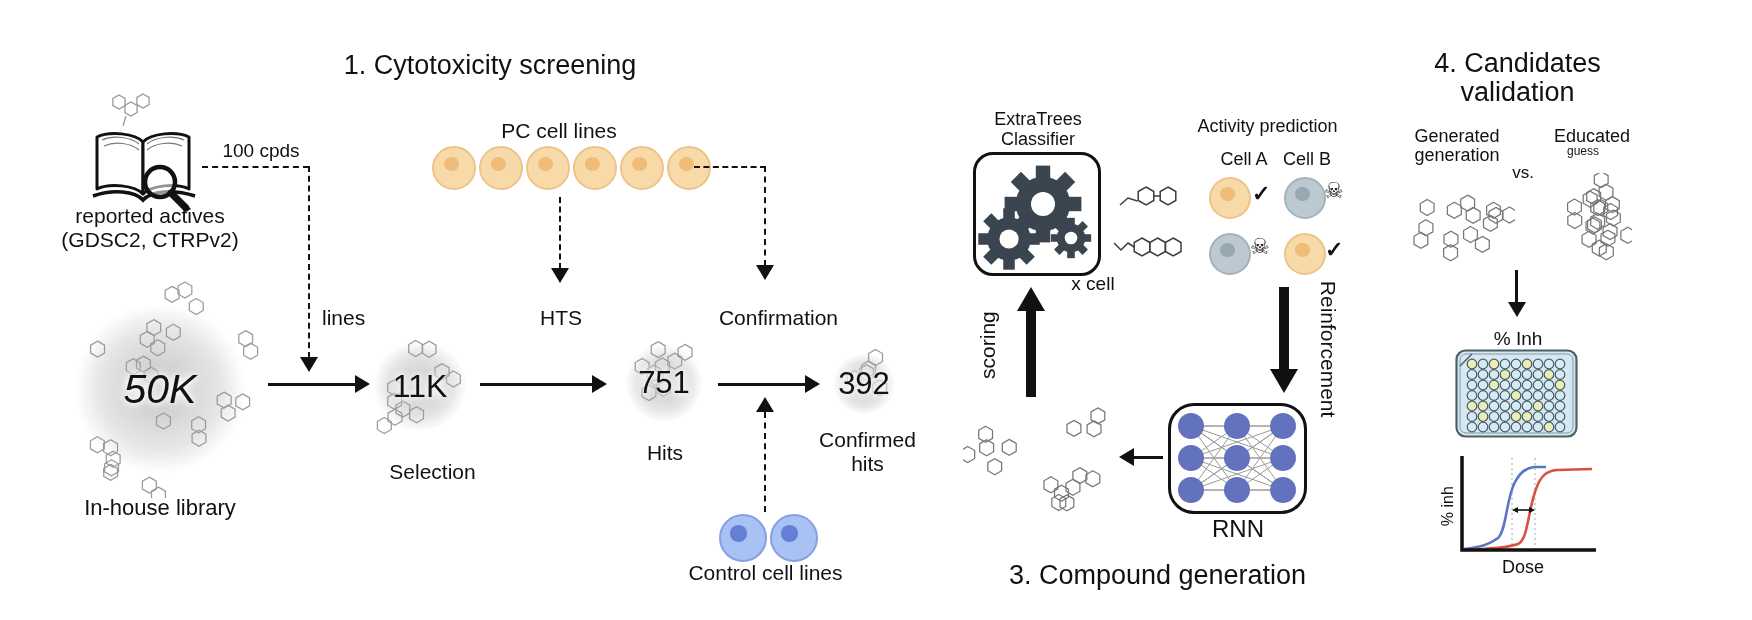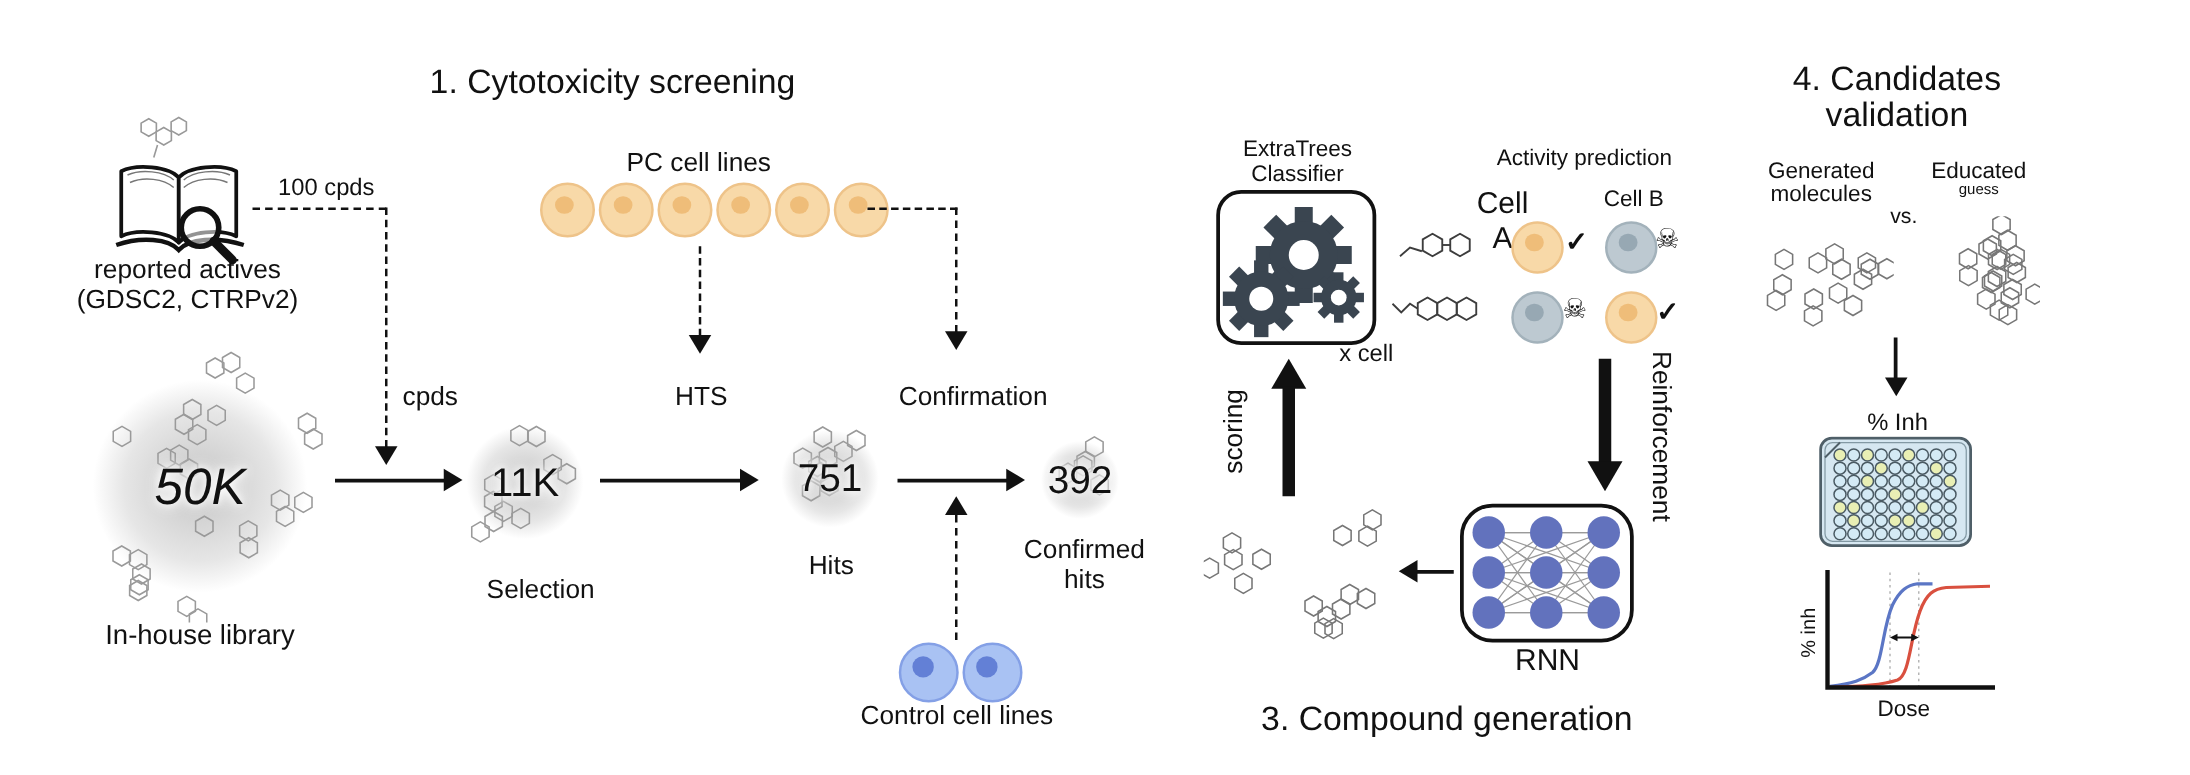--- a/index.html
+++ b/index.html
@@ -363,7 +363,7 @@
 
   <div class="lbl" style="left:1407px;top:126px;width:100px;font-size:18px;">Generated</div>
   <div class="lbl" style="left:1407px;top:145px;width:100px;font-size:18px;">molecules</div>
-  <div class="lbl" style="left:1536px;top:126px;width:94px;font-size:18px;">Educated</div>
+  <div class="lbl" style="left:1536px;top:126px;width:94px;font-size:18px;text-align:right;">Educated</div>
   <div class="lbl" style="left:1536px;top:145px;width:94px;font-size:12px;">guess</div>
   <div class="lbl" style="left:1503px;top:163px;width:40px;font-size:17px;">vs.</div>
 

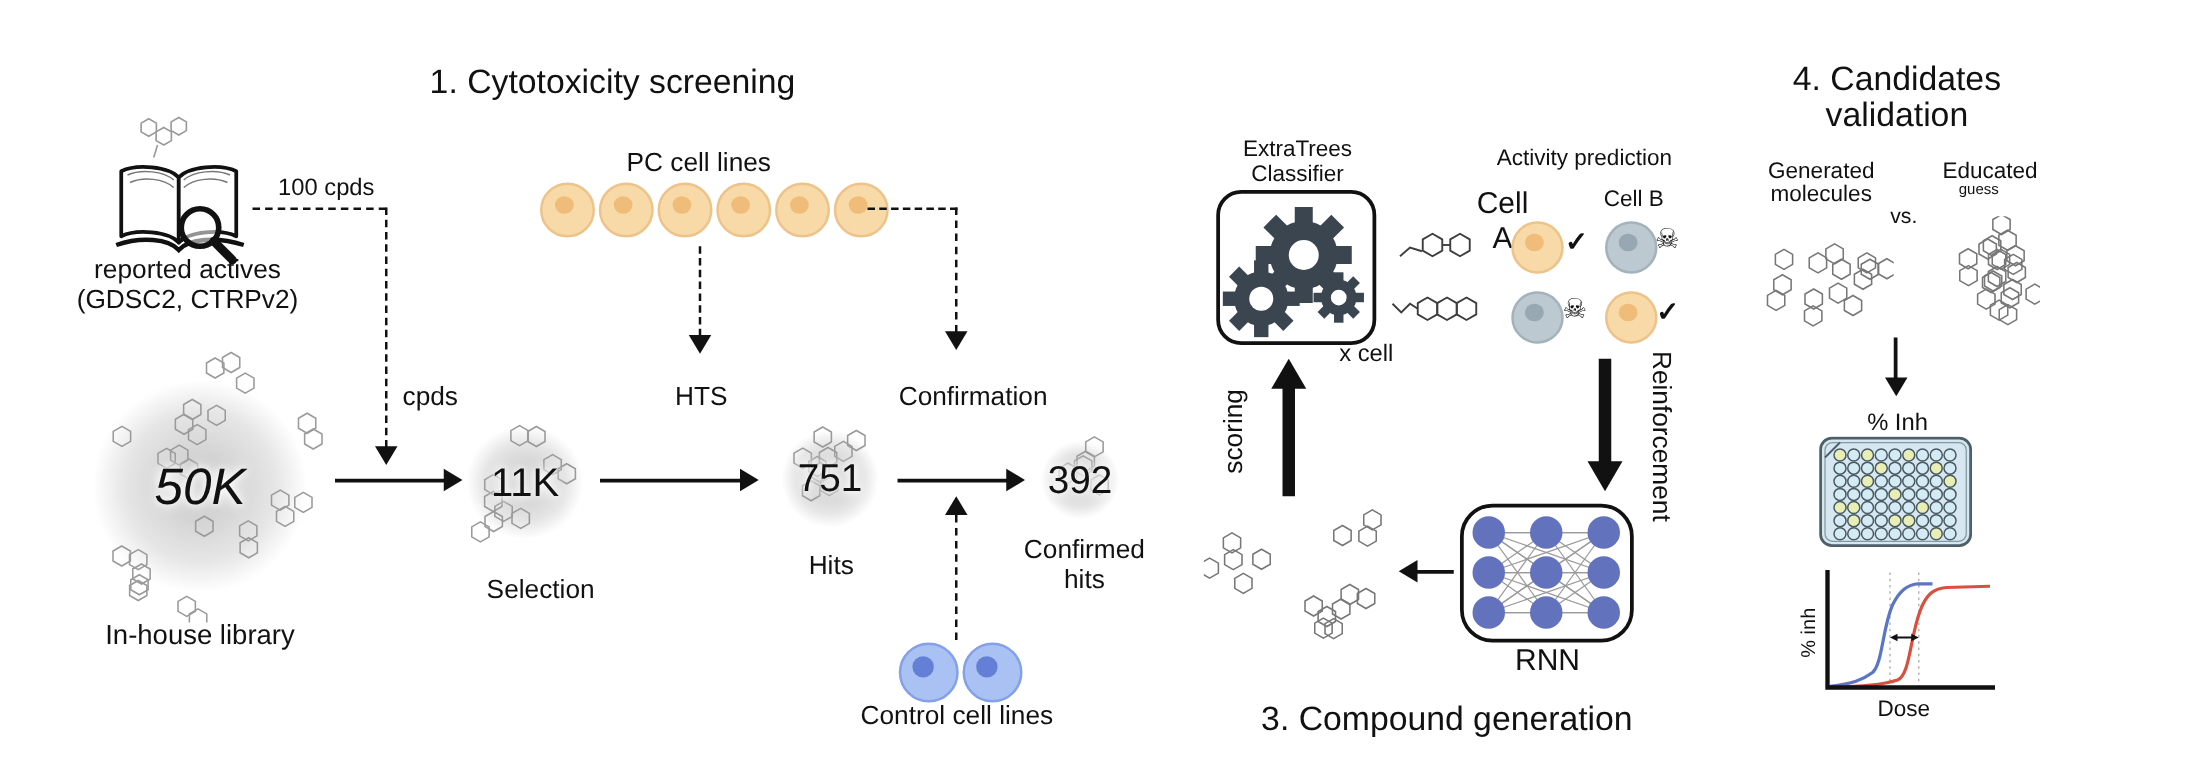--- a/index.html
+++ b/index.html
@@ -252,7 +252,7 @@
   <div class="lbl" style="left:1060px;top:273px;width:66px;font-size:19px;">x cell</div>
 
   <div class="lbl" style="left:1185px;top:116px;width:165px;font-size:18px;">Activity prediction</div>
-  <div class="lbl" style="left:1174px;top:149px;width:56px;font-size:24px;">Cell A</div>
+  <div class="lbl" style="left:1216px;top:149px;width:56px;font-size:18px;">Cell A</div>
   <div class="lbl" style="left:1279px;top:149px;width:56px;font-size:18px;">Cell B</div>
 
   <svg style="position:absolute;left:1116px;top:180px;" width="76" height="32" viewBox="0 0 76 32">

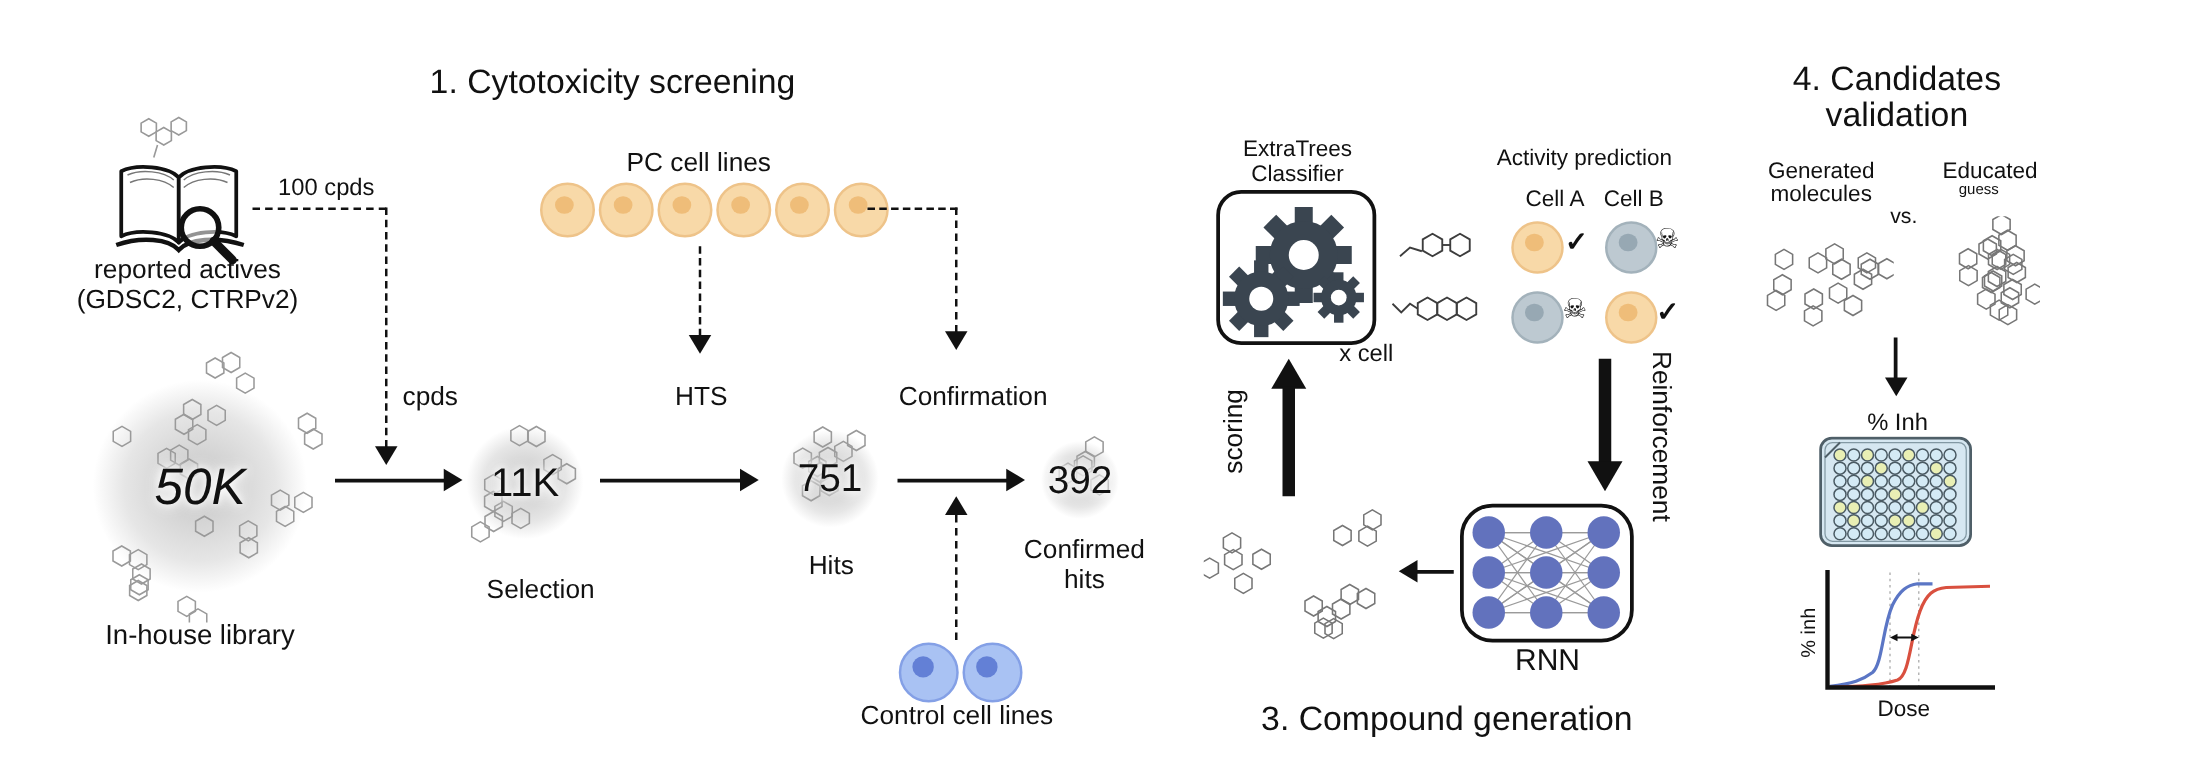--- a/index.html
+++ b/index.html
@@ -362,7 +362,7 @@
   <div class="lbl" style="left:1400px;top:77px;width:235px;font-size:27px;">validation</div>
 
   <div class="lbl" style="left:1407px;top:126px;width:100px;font-size:18px;">Generated</div>
-  <div class="lbl" style="left:1407px;top:145px;width:100px;font-size:18px;">molecules</div>
+  <div class="lbl" style="left:1407px;top:145px;width:100px;font-size:18px;">generation</div>
   <div class="lbl" style="left:1536px;top:126px;width:94px;font-size:18px;text-align:right;">Educated</div>
   <div class="lbl" style="left:1536px;top:145px;width:94px;font-size:12px;">guess</div>
   <div class="lbl" style="left:1503px;top:163px;width:40px;font-size:17px;">vs.</div>

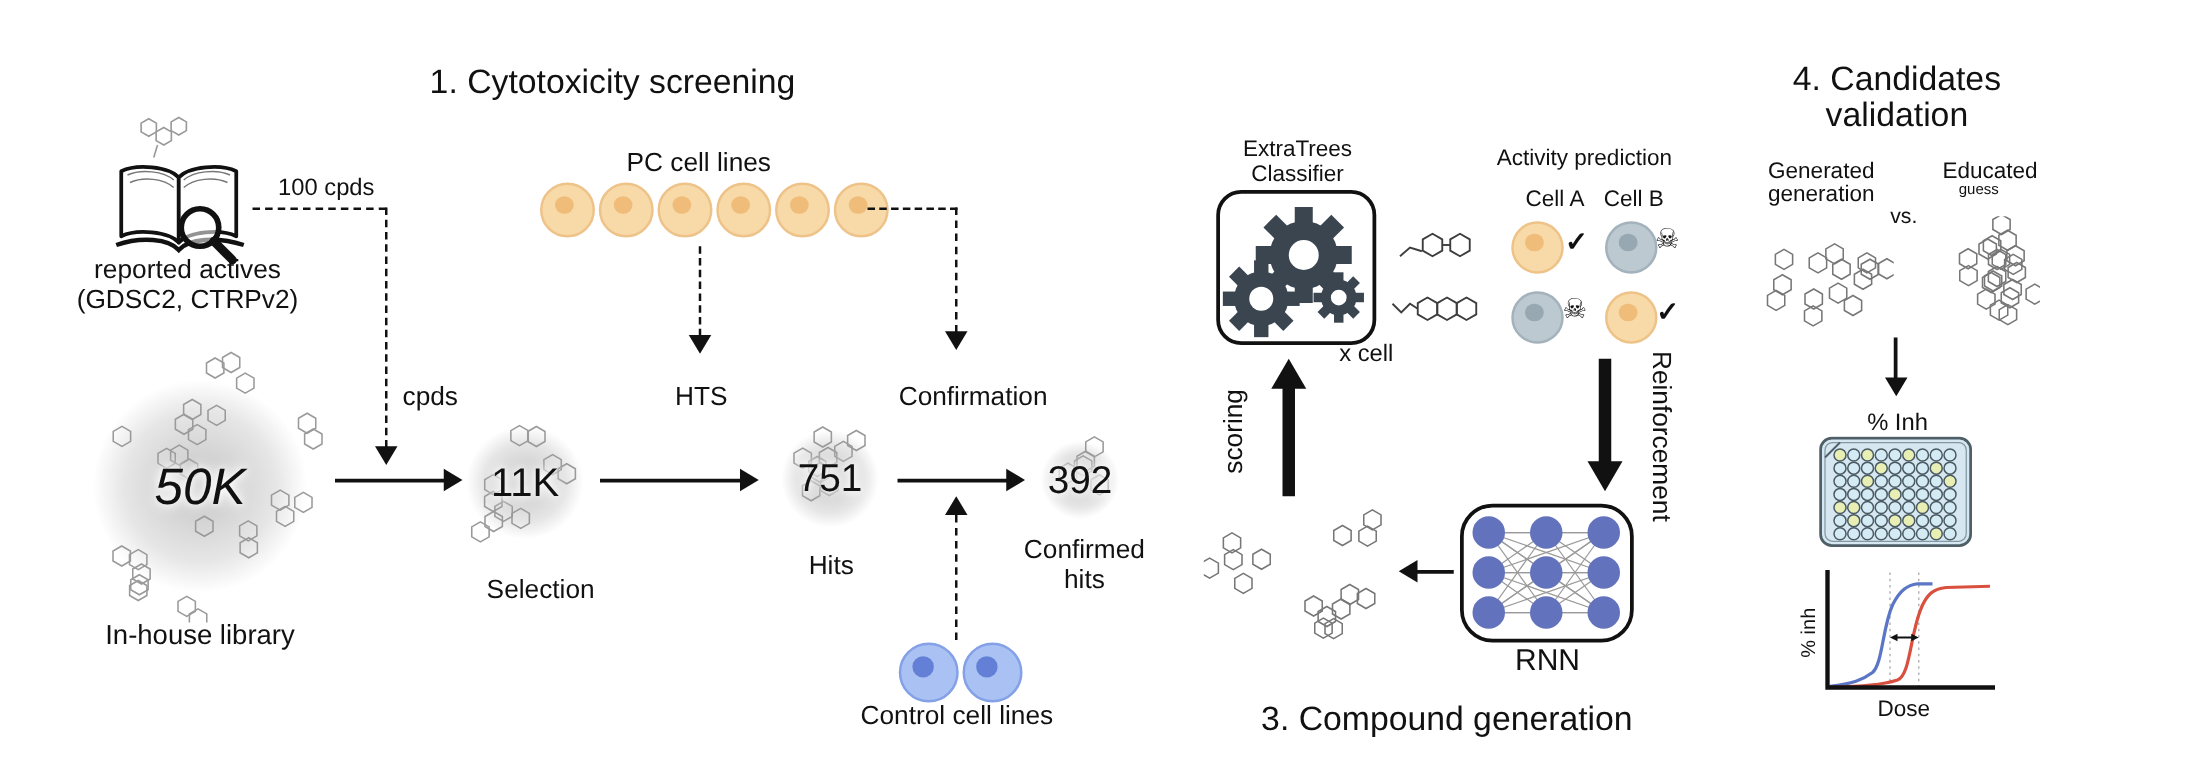--- a/index.html
+++ b/index.html
@@ -68,7 +68,7 @@
   <div class="dash-h" style="left:202px;top:166px;width:107px;"></div>
   <div class="dash-v" style="left:308px;top:166px;height:192px;"></div>
   <div class="ah d" style="left:300px;top:357px;"></div>
-  <div class="lbl" style="left:322px;top:306px;width:70px;font-size:21px;text-align:left;">cpds</div>
+  <div class="lbl" style="left:322px;top:306px;width:70px;font-size:21px;text-align:left;">lines</div>
 
   <div class="blob" style="left:50px;top:280px;width:220px;height:218px;font-style:italic;">
     <div class="glow"></div>

